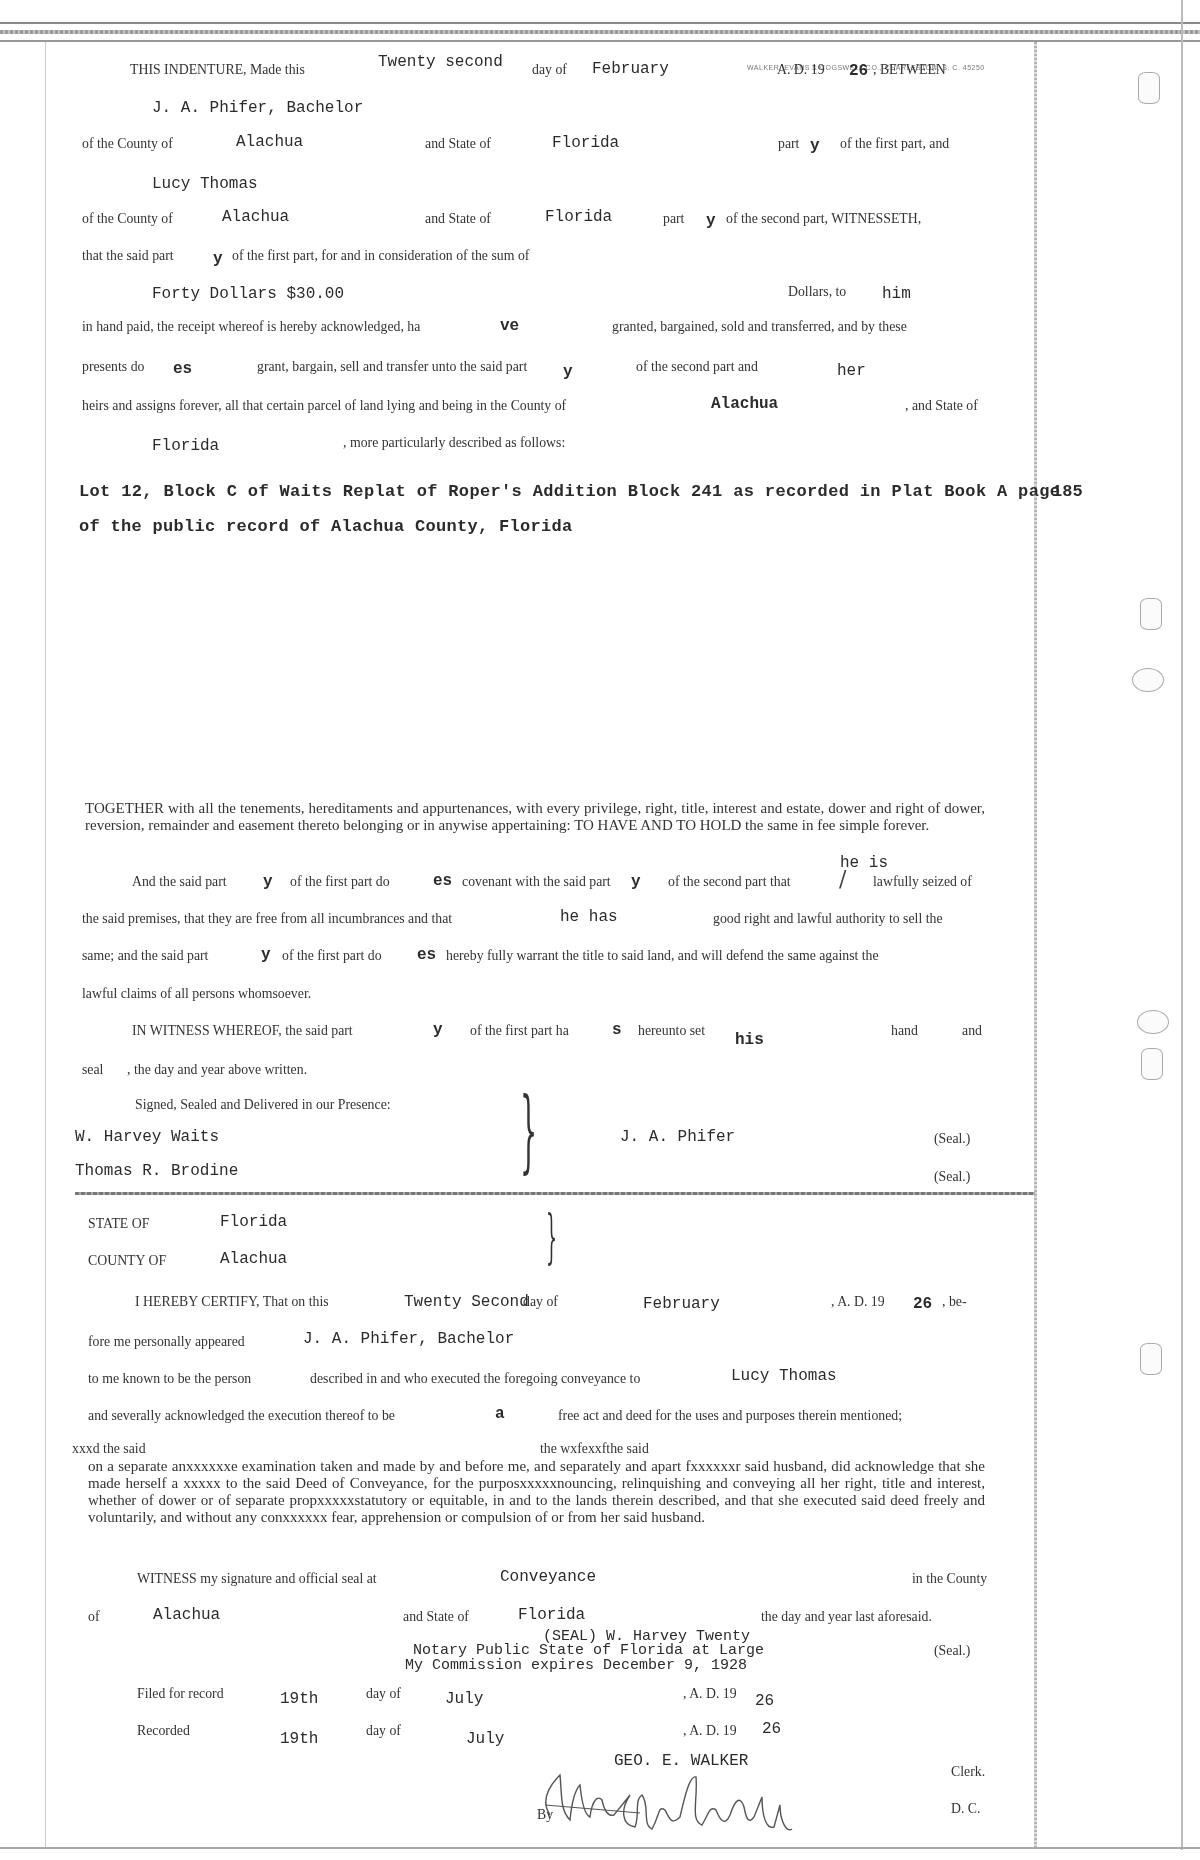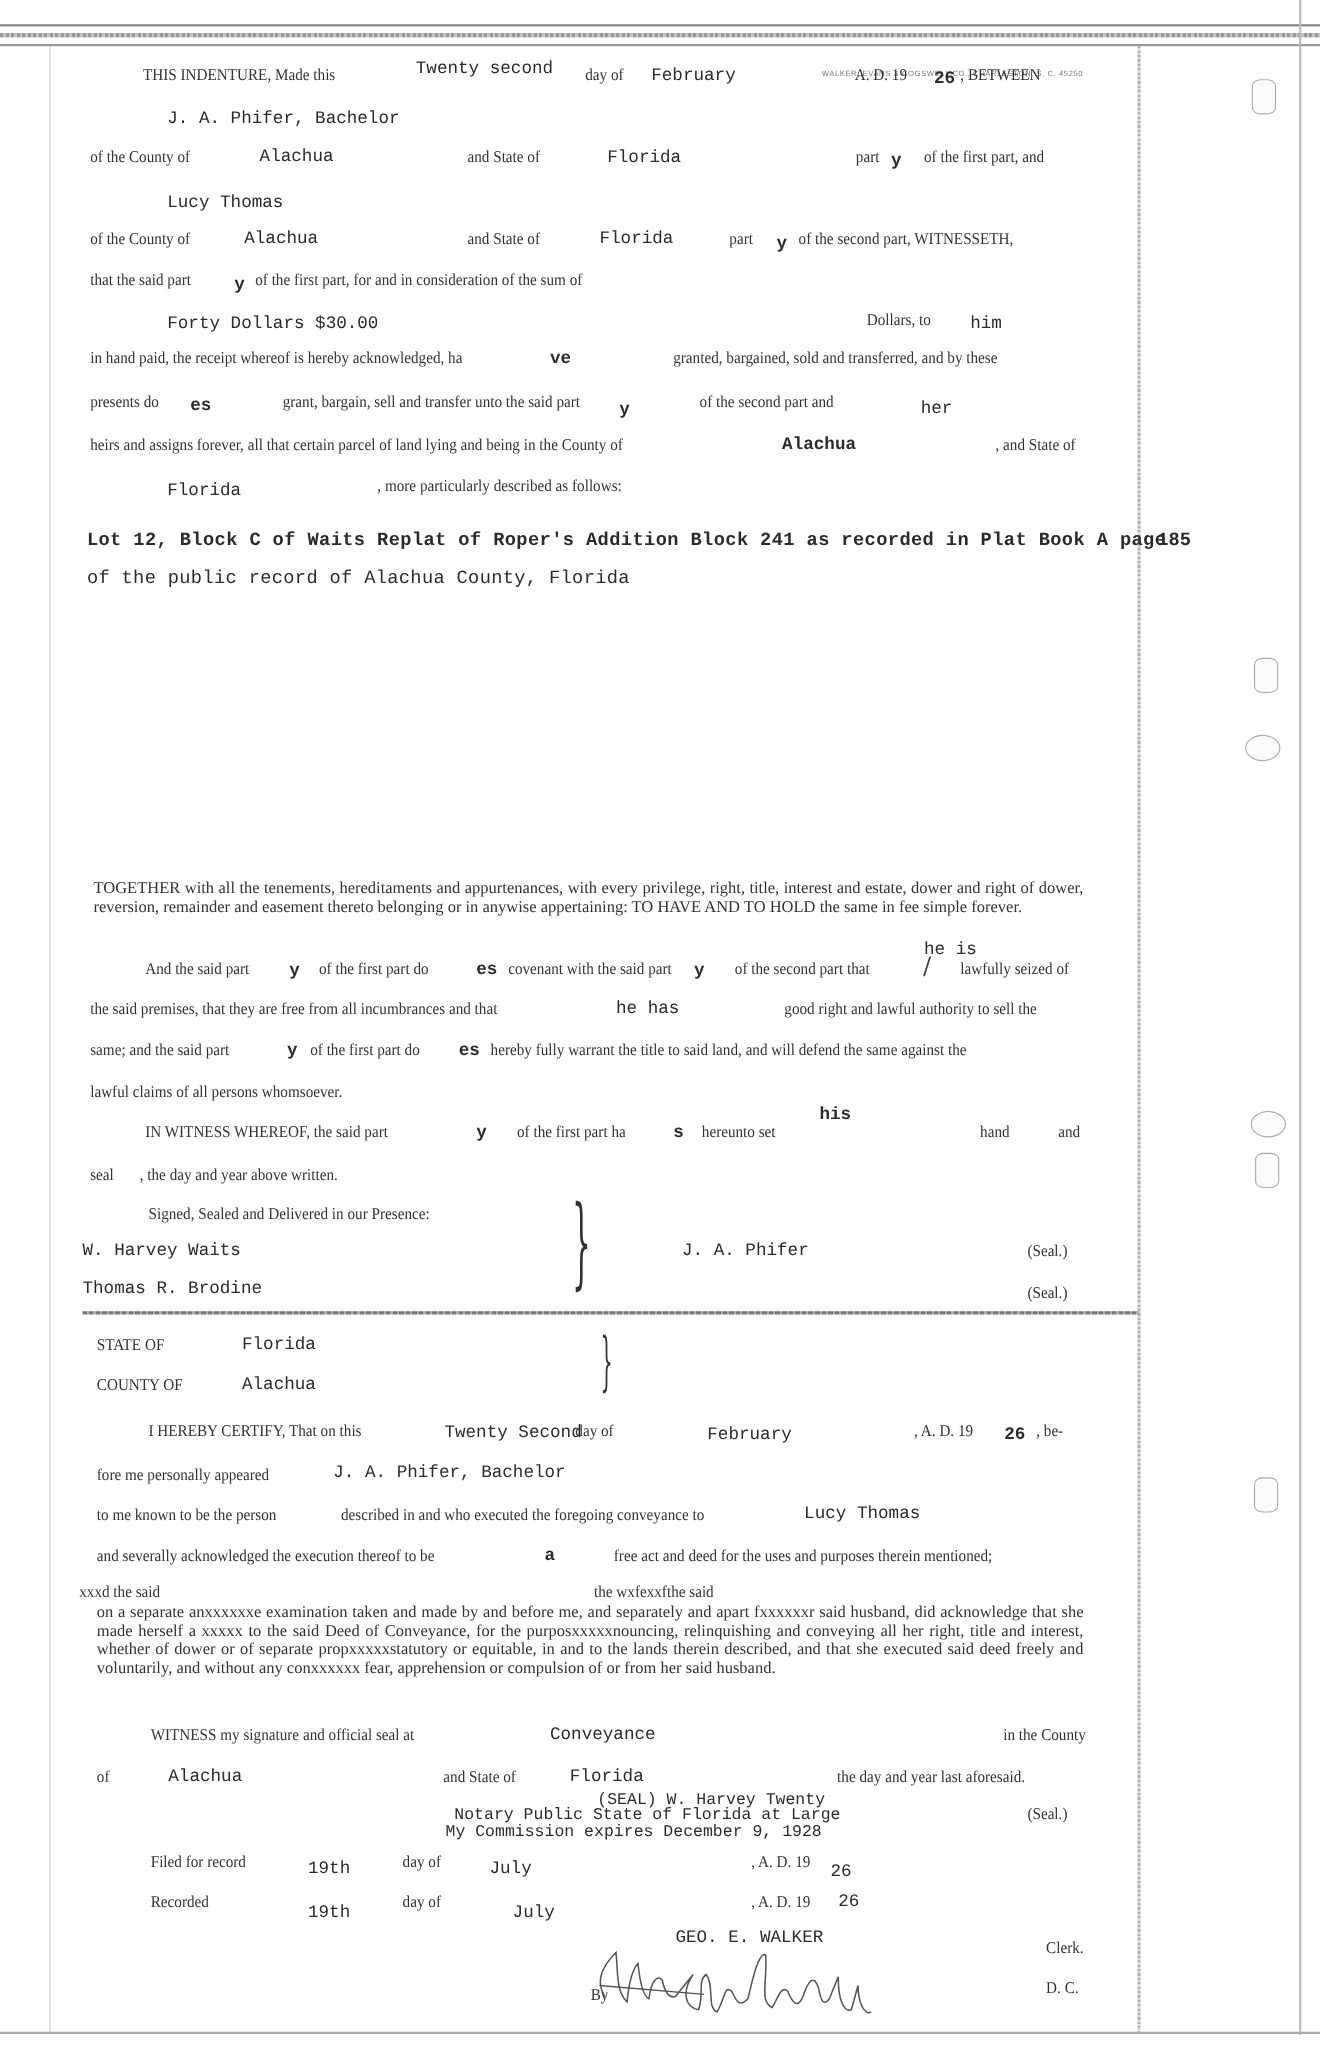--- a/index.html
+++ b/index.html
@@ -91,7 +91,7 @@
 
 <span class="abs mono" style="left:79px;top:482px;font-size:17px;font-weight:bold;letter-spacing:0.35px;">Lot 12, Block C of Waits Replat of Roper's Addition Block 241 as recorded in Plat Book A page</span>
 <span class="abs mono" style="left:1052px;top:482px;font-size:17px;font-weight:bold;">185</span>
-<span class="abs mono" style="left:79px;top:517px;font-size:17px;font-weight:normal;letter-spacing:0.3px;">of the public record of Alachua County, Florida</span>
+<span class="abs mono" style="left:79px;top:517px;font-size:17px;font-weight:bold;letter-spacing:0.3px;">of the public record of Alachua County, Florida</span>
 
 <div class="para" style="top:800px;width:900px;">TOGETHER with all the tenements, hereditaments and appurtenances, with every privilege, right, title, interest and estate, dower and right of dower, reversion, remainder and easement thereto belonging or in anywise appertaining:  TO HAVE AND TO HOLD the same in fee simple forever.</div>
 

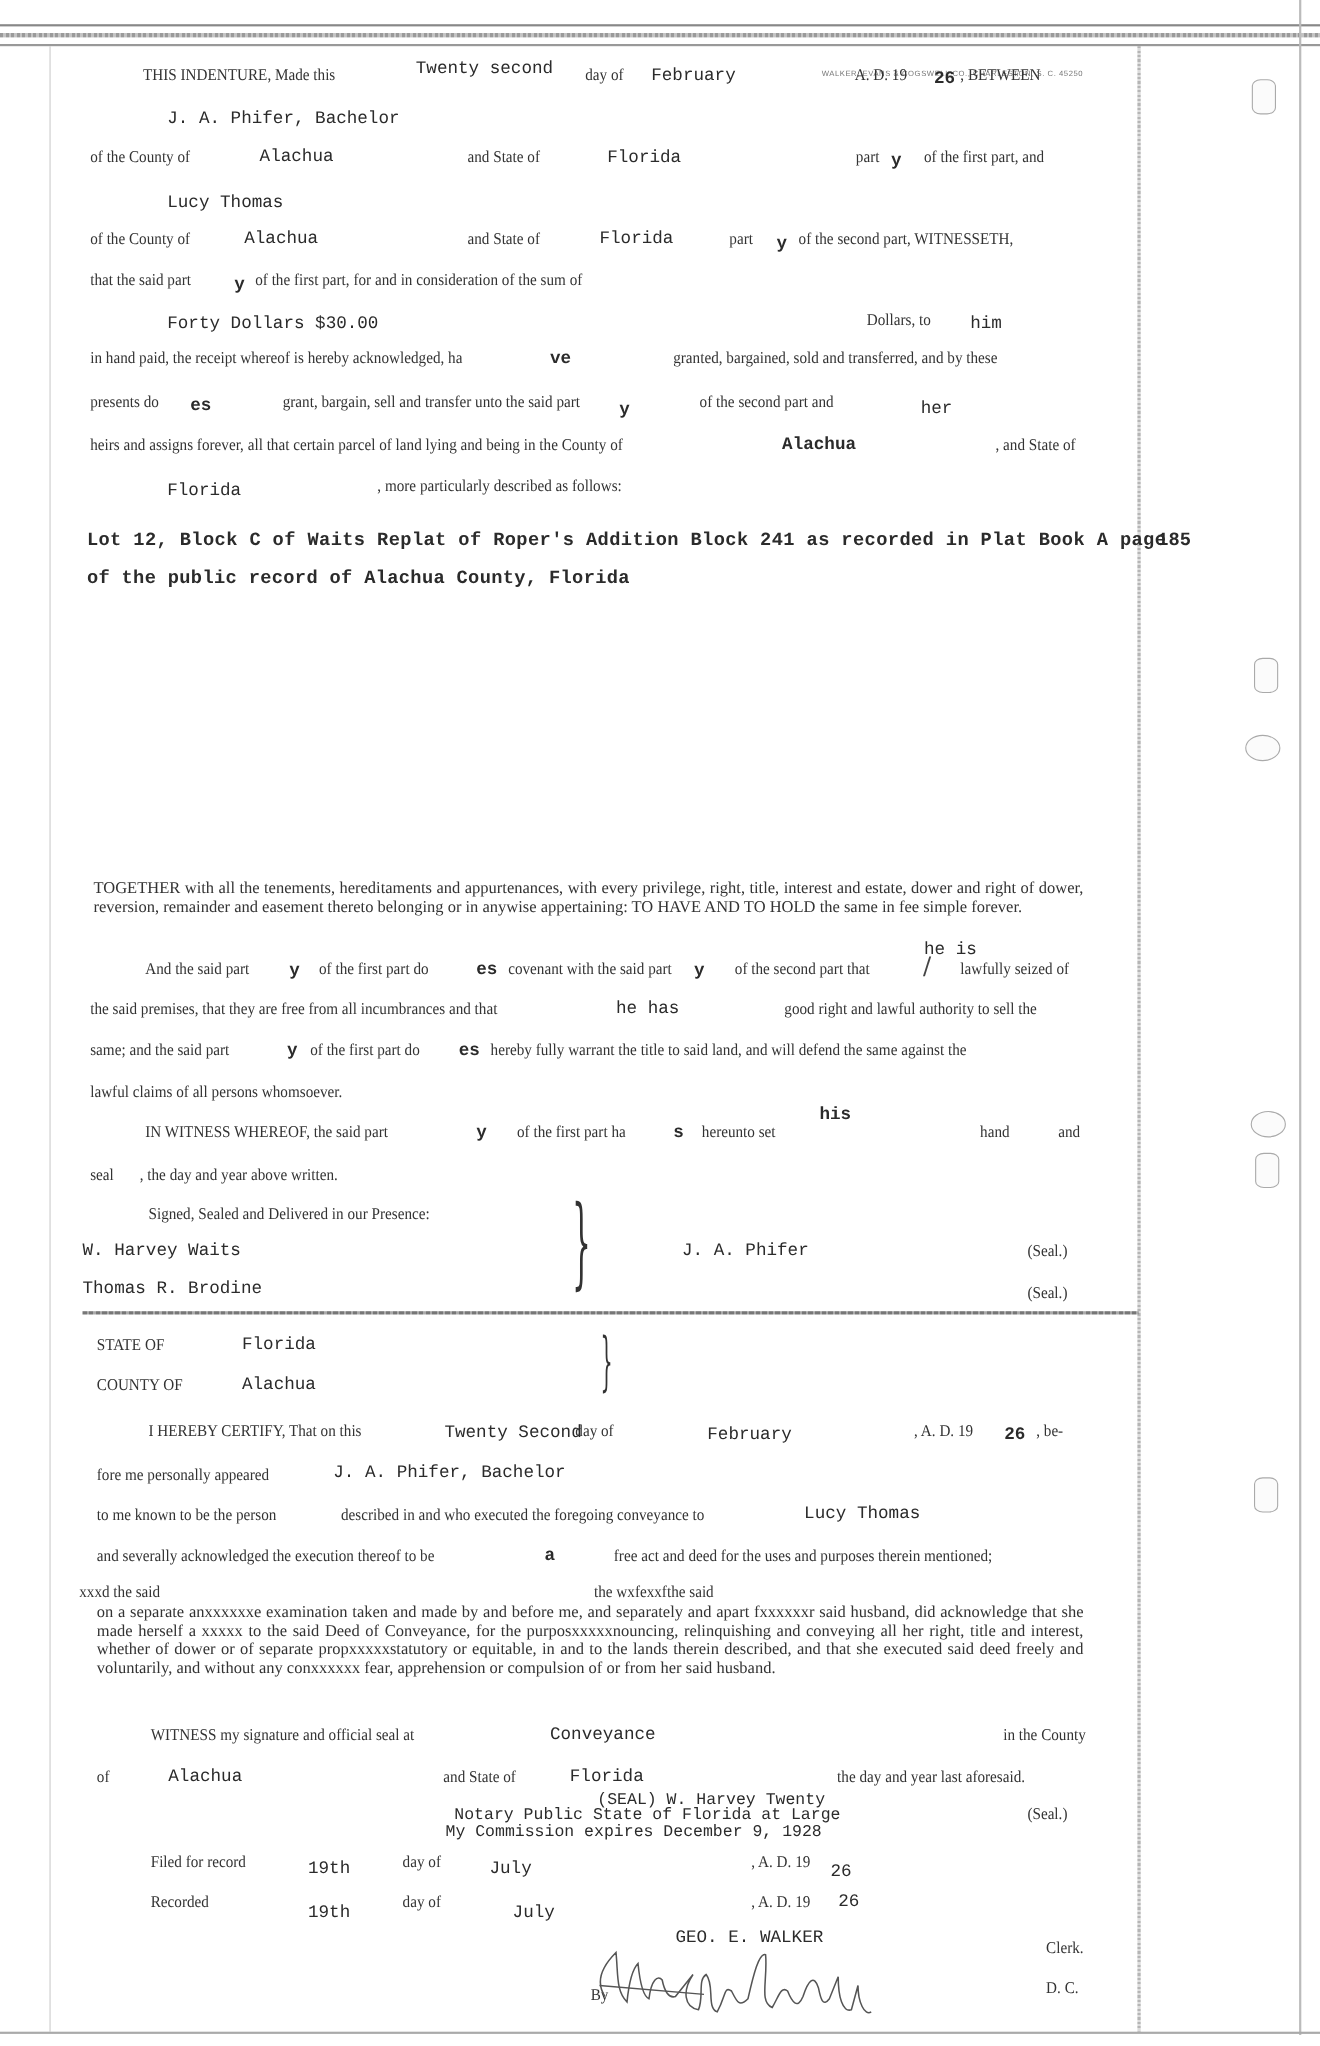--- a/index.html
+++ b/index.html
@@ -123,7 +123,7 @@
 <span class="abs serif" style="left:470px;top:1022px;">of the first part ha</span>
 <span class="abs mono" style="left:612px;top:1021px;font-weight:bold;">s</span>
 <span class="abs serif" style="left:638px;top:1022px;">hereunto set</span>
-<span class="abs mono" style="left:735px;top:1004px;font-weight:bold;margin-left:10px;">his</span>
+<span class="abs mono" style="left:735px;top:1031px;font-weight:bold;">his</span>
 <span class="abs serif" style="left:891px;top:1022px;">hand</span>
 <span class="abs serif" style="left:962px;top:1022px;">and</span>
 

